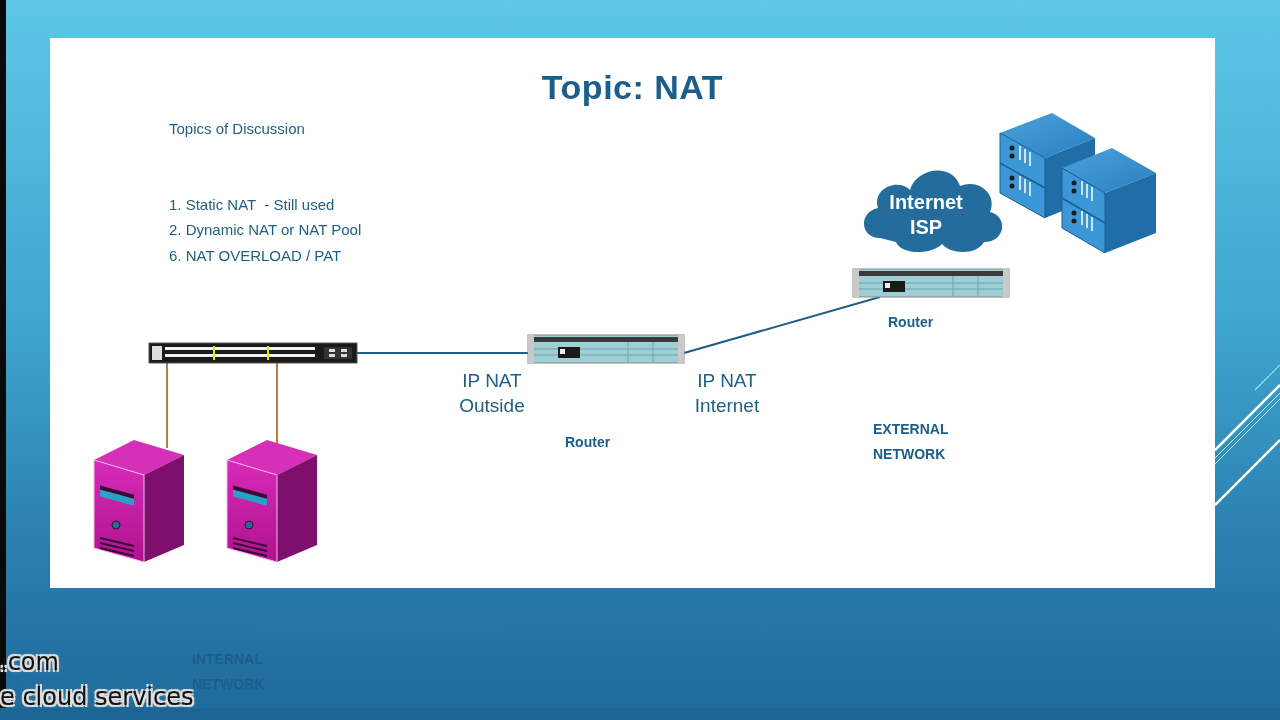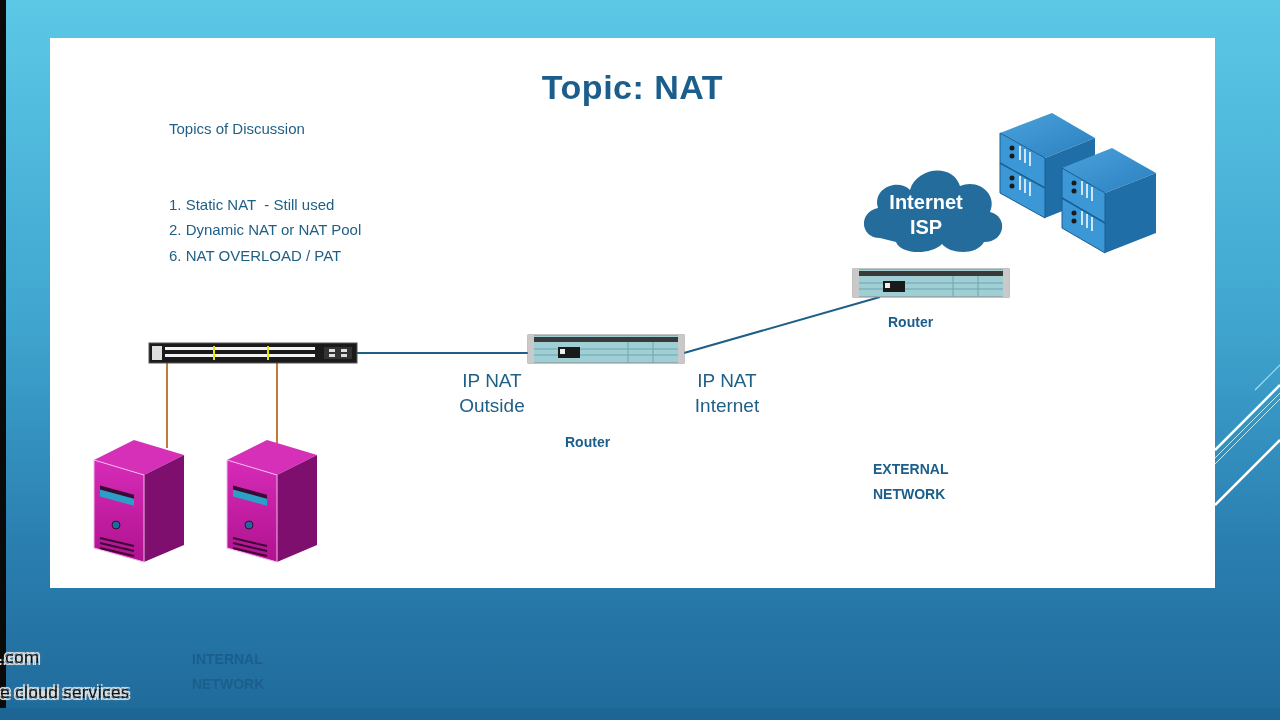--- a/index.html
+++ b/index.html
@@ -211,7 +211,7 @@
   <div class="bold-label" style="left:515px; top:392px;">Router</div>
   <div class="bold-label" style="left:838px; top:272px;">Router</div>
 
-  <div class="bold-label" style="left:823px; top:379px;margin-top:40px;">
+  <div class="bold-label" style="left:823px; top:379px;">
     <div>EXTERNAL</div>
     <div>NETWORK</div>
   </div>

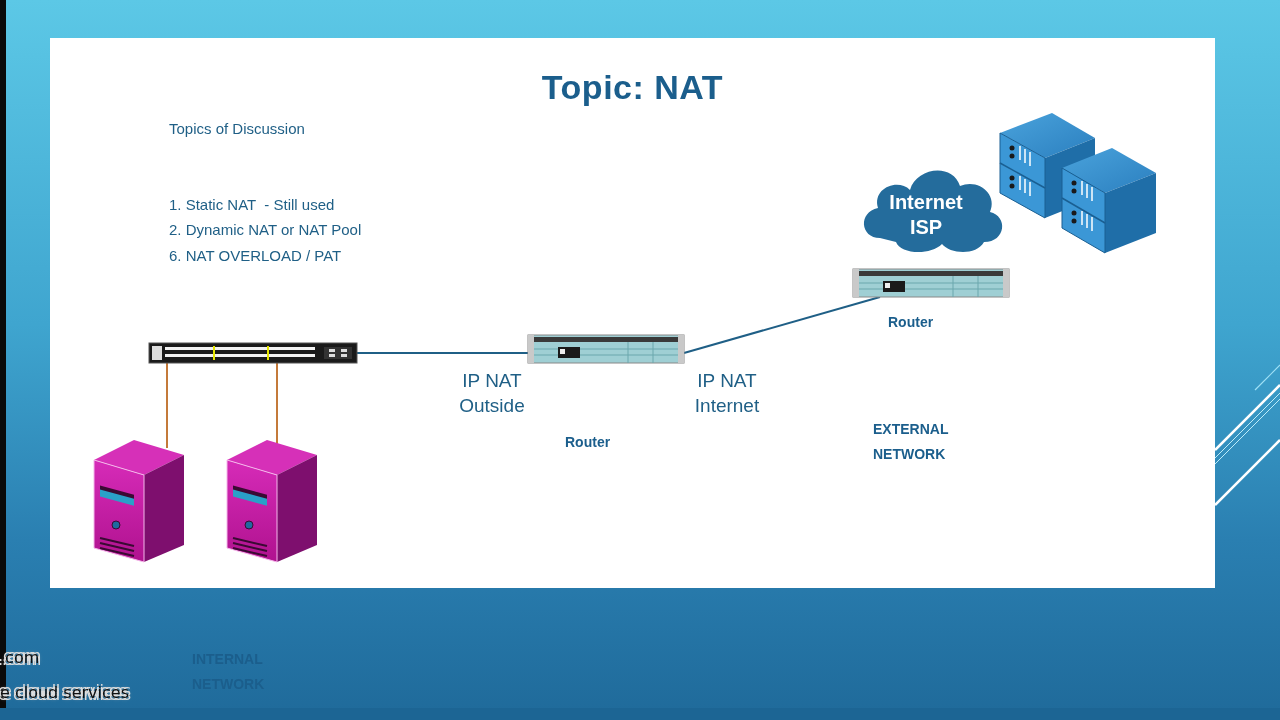--- a/index.html
+++ b/index.html
@@ -33,7 +33,7 @@
     }
     .deco { position: absolute; left: 1215px; top: 330px; width: 65px; height: 210px; }
     .caption {
-      position: absolute; left: 0; font-size: 16px; color: #111;
+      position: absolute; left: 0; font-size: 24px; color: #111;
       font-family: "DejaVu Sans", sans-serif;
       text-shadow: -2px -2px 0 #ddd, 2px -2px 0 #ddd, -2px 2px 0 #ddd, 2px 2px 0 #ddd, 0 0 4px #bbb;
     }

